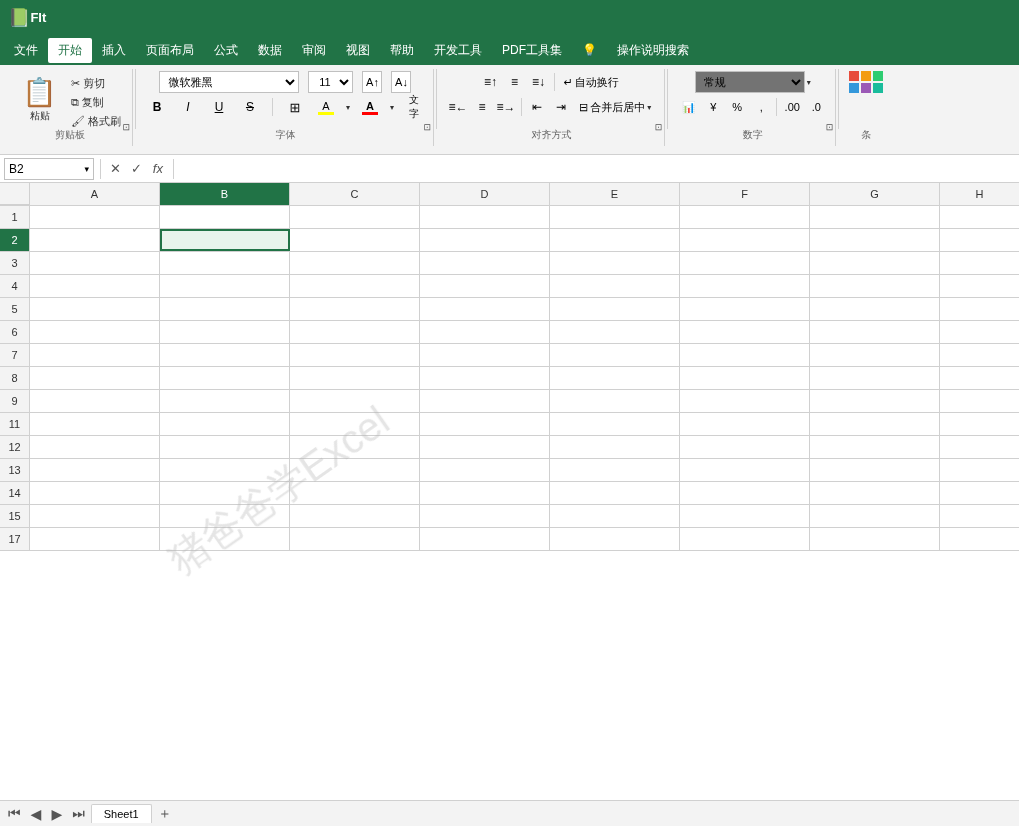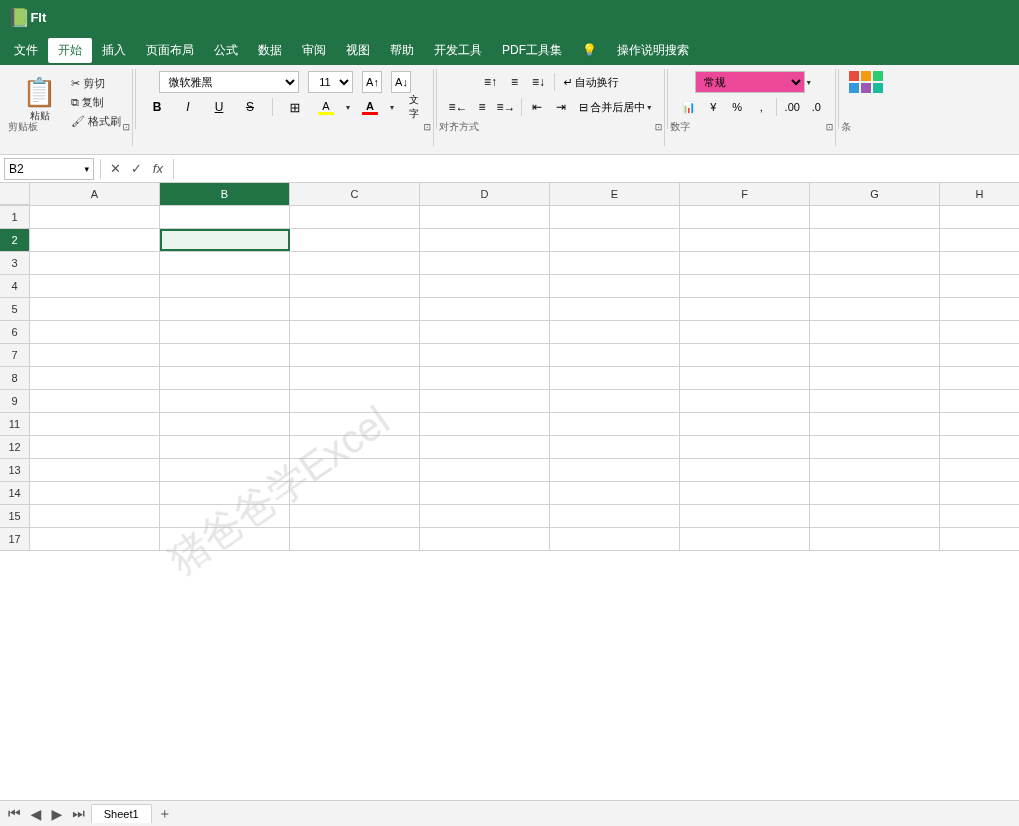--- a/index.html
+++ b/index.html
@@ -134,7 +134,7 @@
     .number-group { min-width: 120px; }
     .number-group .ribbon-group-content { flex-direction: column; gap: 3px; }
     .number-selector {
-      width: 110px; height: 22px; border: 1px solid #c0c0c0; background: #ec4899;
+      width: 110px; height: 22px; border: 1px solid #c0c0c0; background: #737373;
       font-size: 11px; padding: 0 4px; cursor: pointer;
     }
     .num-btn {

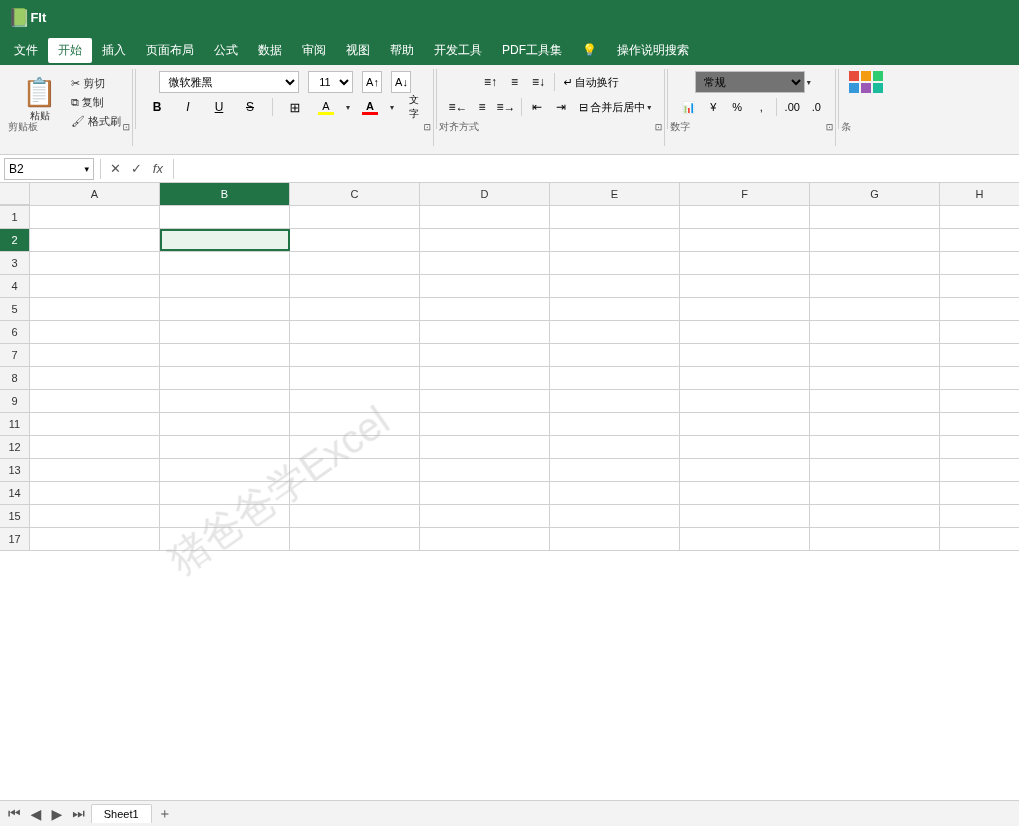--- a/index.html
+++ b/index.html
@@ -58,9 +58,9 @@
       font-size: 10px;
       color: #666;
       position: absolute;
-      bottom: 12px;
+      bottom: 4px;
       left: 0; right: 0;
-      text-align: left;
+      text-align: center;
     }
     .ribbon-group-content { display: flex; align-items: center; gap: 4px; flex-wrap: wrap; padding-bottom: 14px; }
 

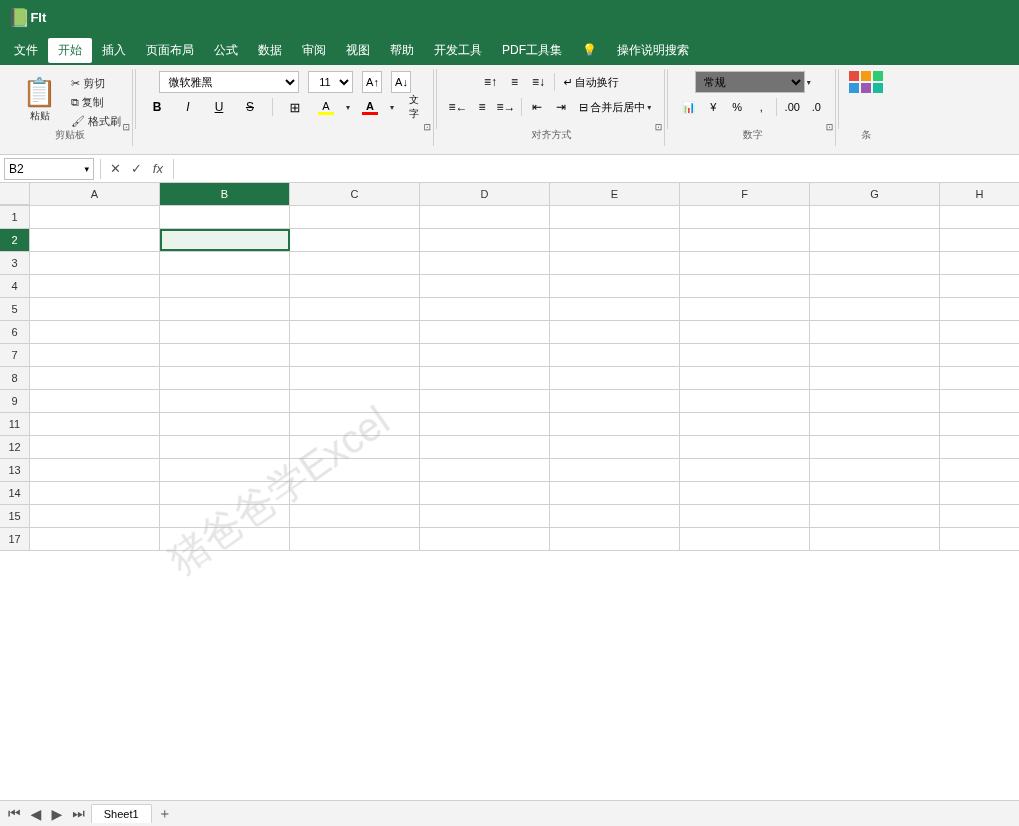--- a/index.html
+++ b/index.html
@@ -326,6 +326,7 @@
           <button class="format-btn" style="font-size:10px;">文<br>字</button>
         </div>
       </div>
+      <div class="ribbon-group-label">字体</div>
       <span style="position:absolute;bottom:14px;right:2px;font-size:9px;cursor:pointer;color:#555;">⊡</span>
     </div>
 

